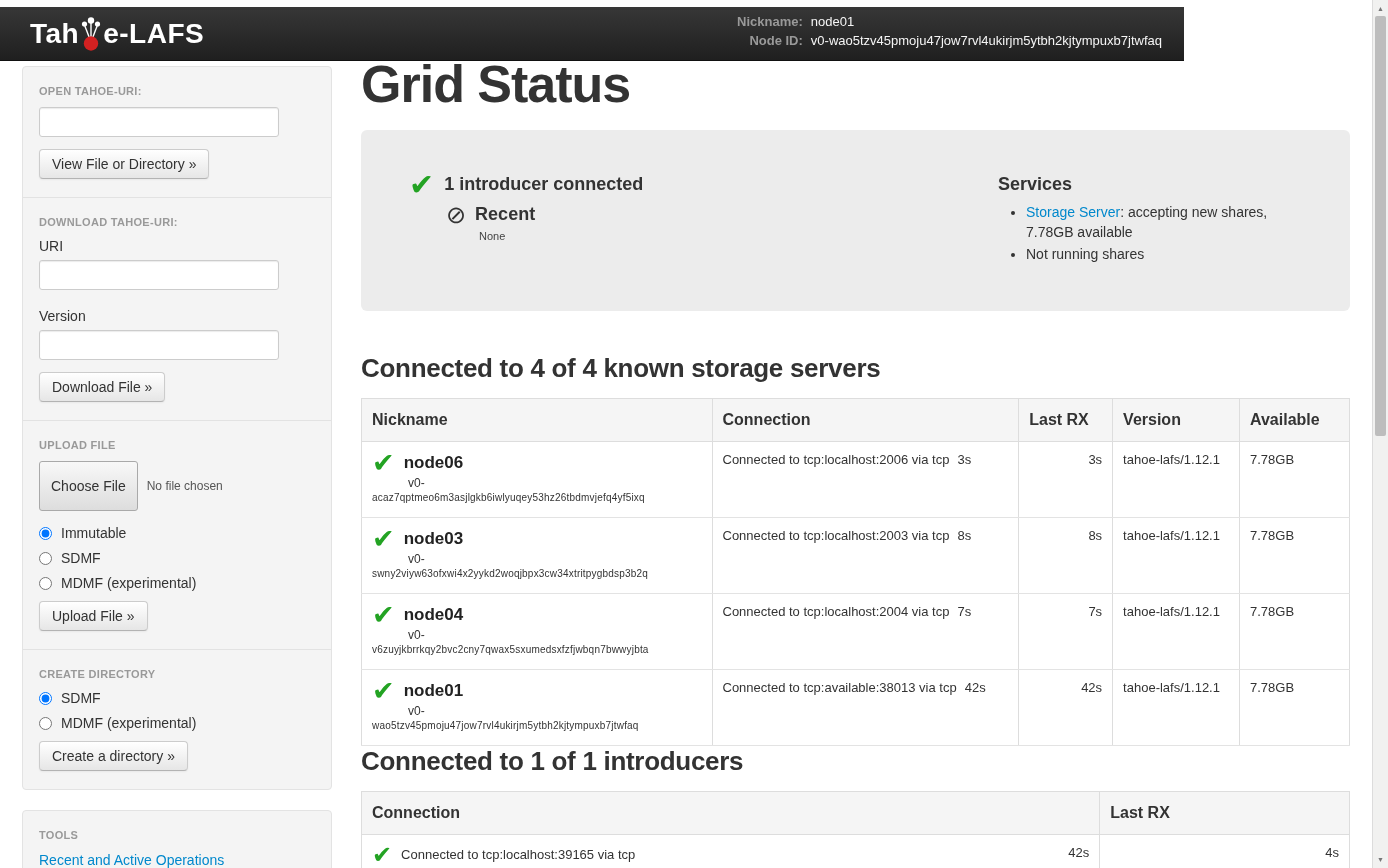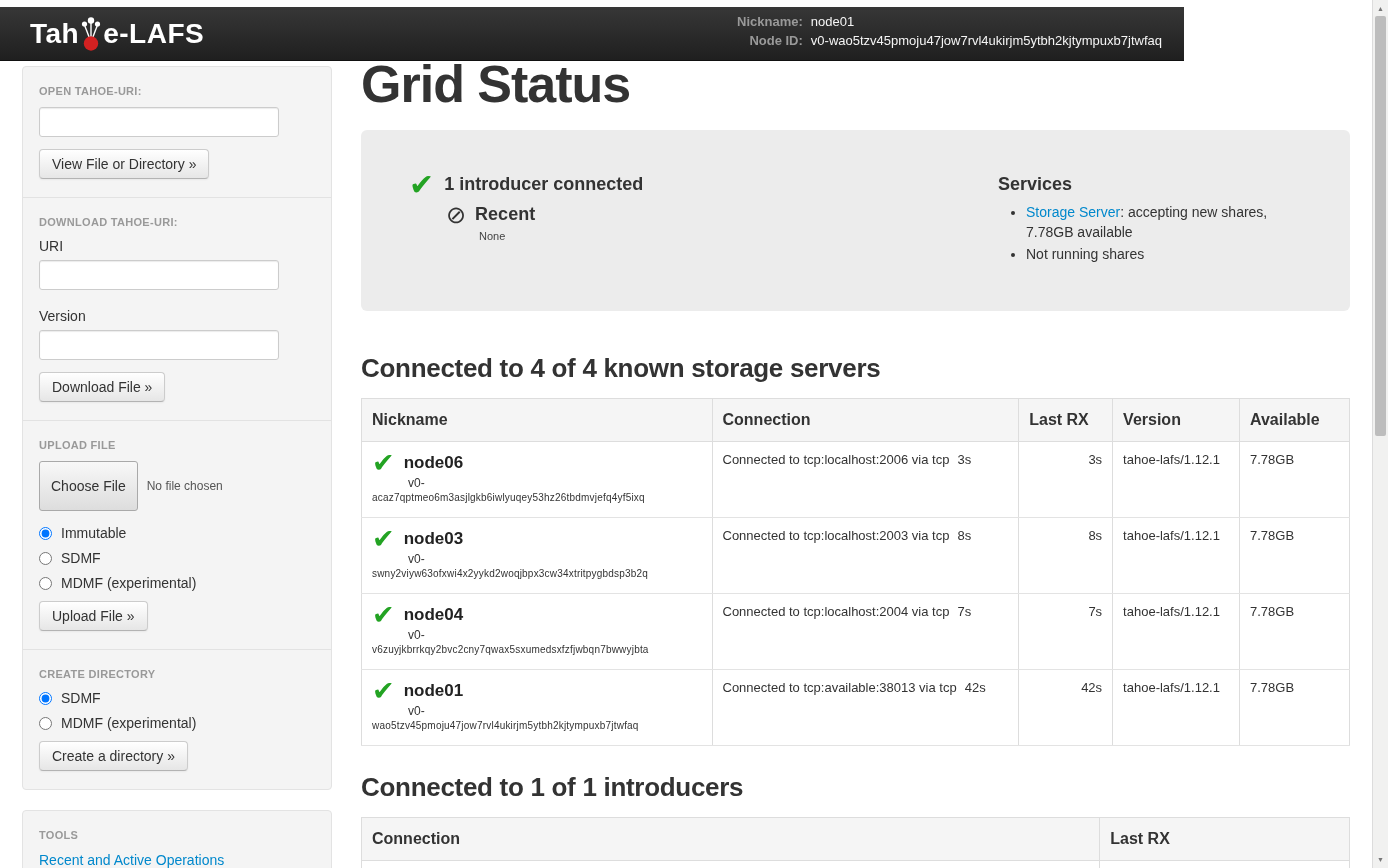--- a/index.html
+++ b/index.html
@@ -83,7 +83,7 @@
   .status-right a { color:#0088cc; text-decoration:none; }
 
   h2 { margin:0 0 14px; font-size:26px; font-weight:bold; color:#333; letter-spacing:-.3px; }
-  table { width:100%; border-collapse:collapse; background:#fff; margin-bottom:26px; }
+  table { width:100%; border-collapse:collapse; background:#fff; }
   th {
     background:#f5f5f5; text-align:left; font-size:16px; font-weight:bold; color:#333;
     padding:12px 10px; border:1px solid #ddd;

